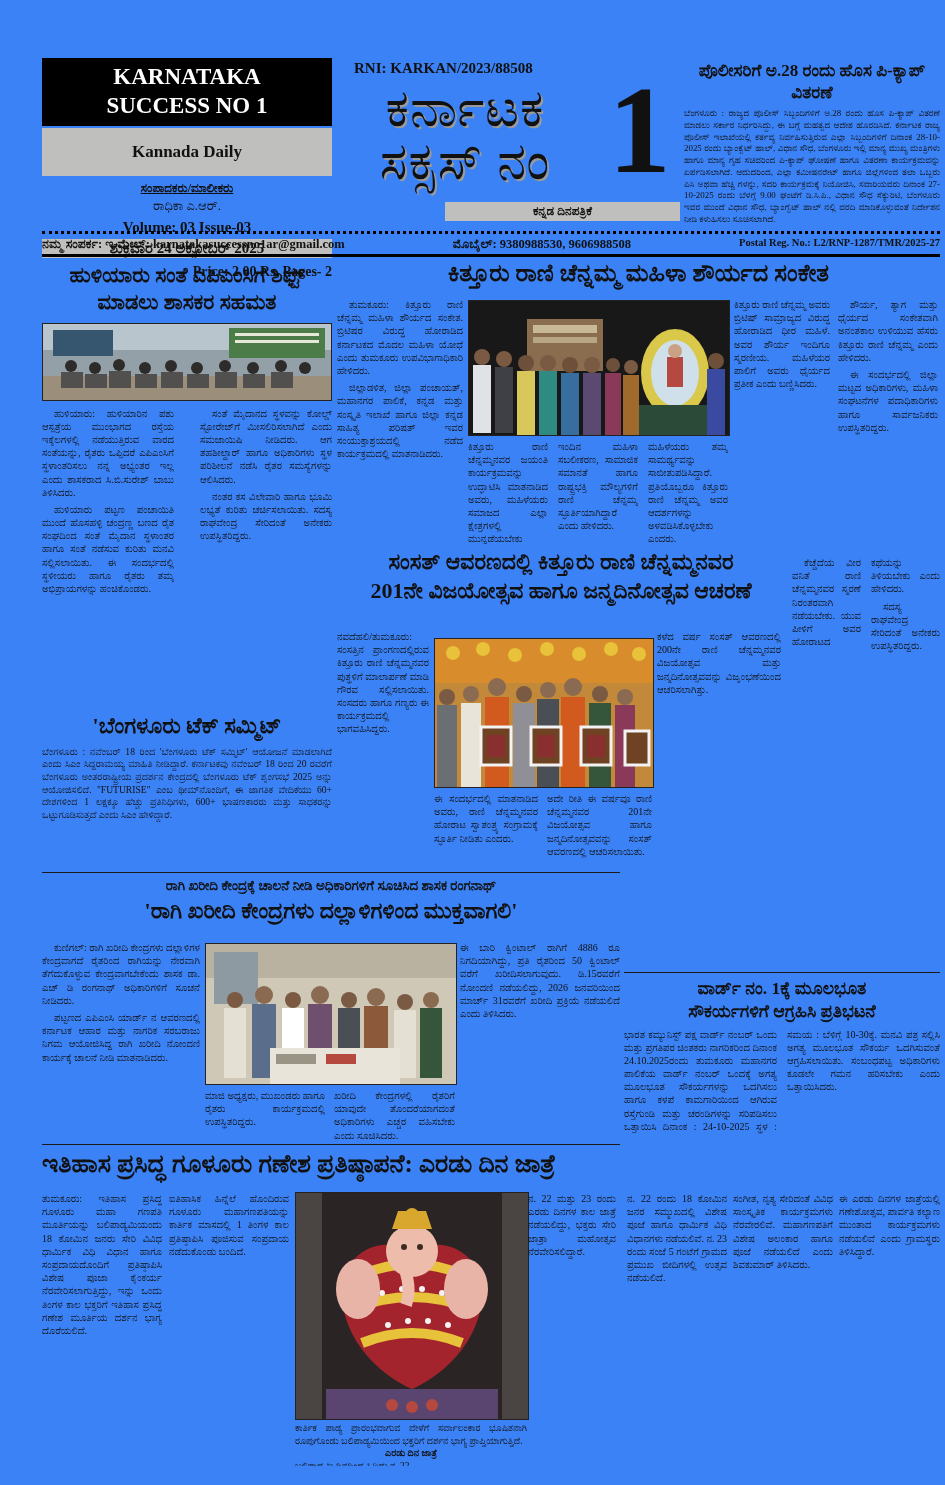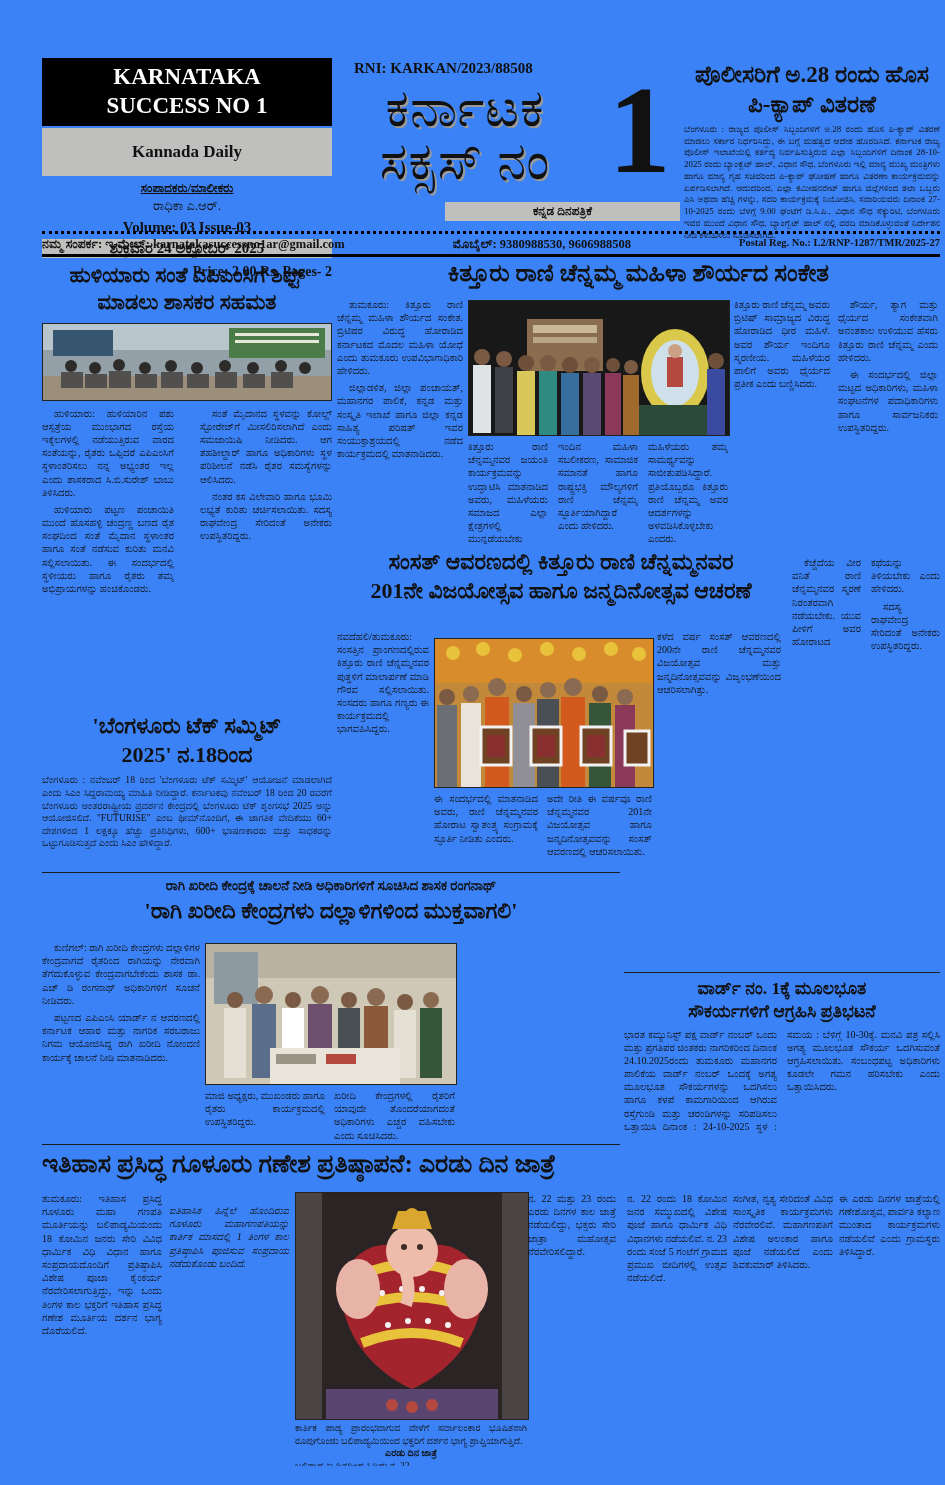--- a/index.html
+++ b/index.html
@@ -46,7 +46,7 @@
   </div>
 
   <div class="abs" style="left:684px;top:60px;width:256px;">
-    <div class="hl" style="font-size:23px;">ಪೊಲೀಸರಿಗೆ ಅ.28 ರಂದು ಹೊಸ ಪಿ-ಕ್ಯಾಪ್ ವಿತರಣೆ</div>
+    <div class="hl" style="font-size:17px;">ಪೊಲೀಸರಿಗೆ ಅ.28 ರಂದು ಹೊಸ ಪಿ-ಕ್ಯಾಪ್ ವಿತರಣೆ</div>
     <div class="just body-txt" style="font-size:8.9px;margin-top:4px;height:130px;">ಬೆಂಗಳೂರು : ರಾಜ್ಯದ ಪೊಲೀಸ್ ಸಿಬ್ಬಂದಿಗಳಿಗೆ ಅ.28 ರಂದು ಹೊಸ ಪಿ-ಕ್ಯಾಪ್ ವಿತರಣೆ ಮಾಡಲು ಸರ್ಕಾರ ನಿರ್ಧರಿಸಿದ್ದು, ಈ ಬಗ್ಗೆ ಮಹತ್ವದ ಆದೇಶ ಹೊರಡಿಸಿದೆ. ಕರ್ನಾಟಕ ರಾಜ್ಯ ಪೊಲೀಸ್ ಇಲಾಖೆಯಲ್ಲಿ ಕರ್ತವ್ಯ ನಿರ್ವಹಿಸುತ್ತಿರುವ ಎಲ್ಲಾ ಸಿಬ್ಬಂದಿಗಳಿಗೆ ದಿನಾಂಕ 28-10-2025 ರಂದು ಬ್ಯಾಂಕ್ವೆಟ್ ಹಾಲ್, ವಿಧಾನ ಸೌಧ, ಬೆಂಗಳೂರು ಇಲ್ಲಿ ಮಾನ್ಯ ಮುಖ್ಯ ಮಂತ್ರಿಗಳು ಹಾಗೂ ಮಾನ್ಯ ಗೃಹ ಸಚಿವರಿಂದ ಪಿ-ಕ್ಯಾಪ್ ಘೋಷಣೆ ಹಾಗೂ ವಿತರಣಾ ಕಾರ್ಯಕ್ರಮವನ್ನು ಏರ್ಪಡಿಸಲಾಗಿದೆ. ಆದುದರಿಂದ, ಎಲ್ಲಾ ಕಮೀಷನರೇಟ್ ಹಾಗೂ ಜಿಲ್ಲೆಗಳಿಂದ ತಲಾ ಒಬ್ಬರು ಪಿಸಿ ಅಥವಾ ಹೆಚ್ಚಿ ಗಳನ್ನು, ಸದರಿ ಕಾರ್ಯಕ್ರಮಕ್ಕೆ ನಿಯೋಜಿಸಿ, ಸವಾರಿಯವರು ದಿನಾಂಕ 27-10-2025 ರಂದು ಬೆಳಗ್ಗೆ 9.00 ಘಂಟೆಗೆ ಡಿ.ಸಿ.ಪಿ., ವಿಧಾನ ಸೌಧ ಸೆಕ್ಯುರಿಟಿ, ಬೆಂಗಳೂರು ಇವರ ಮುಂದೆ ವಿಧಾನ ಸೌಧ, ಬ್ಯಾಂಗ್ವೆಟ್ ಹಾಲ್ ನಲ್ಲಿ ವರದಿ ಮಾಡಿಕೊಳ್ಳುವಂತೆ ನಿರ್ದೇಶನ ನೀಡಿ ಕಳುಹಿಸಲು ಸೂಚಿಸಲಾಗಿದೆ.</div>
   </div>
 

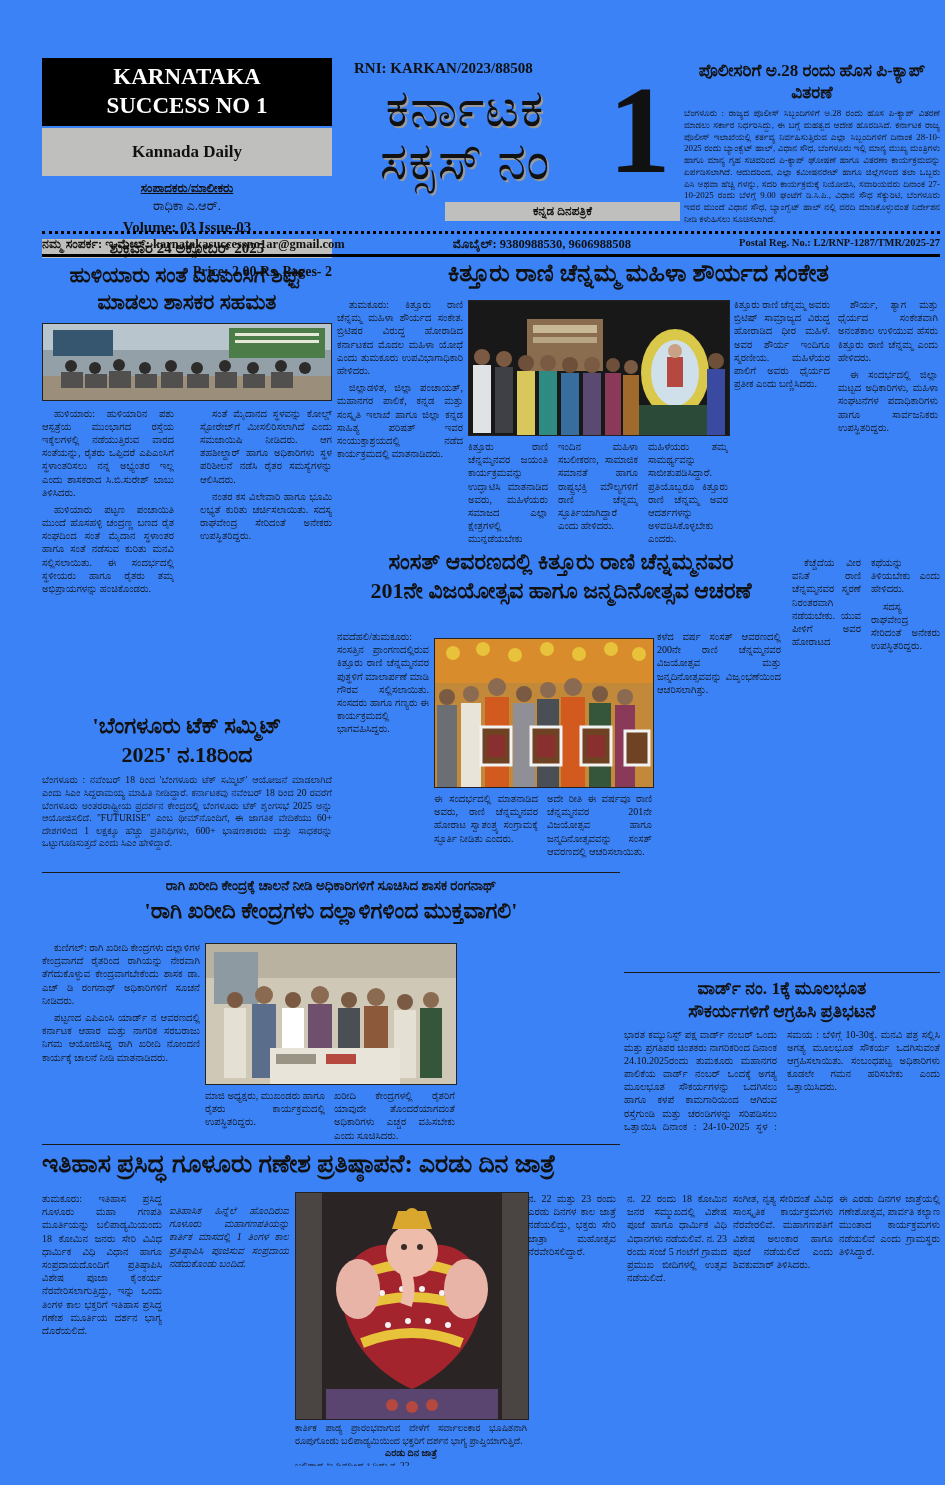--- a/index.html
+++ b/index.html
@@ -217,7 +217,6 @@
   <div class="abs" style="left:42px;top:712px;width:290px;">
     <div class="hl" style="font-size:22px;">
       <div>'ಬೆಂಗಳೂರು ಟೆಕ್ ಸಮ್ಮಿಟ್</div>
-      <div>2025' ನ.18ರಿಂದ</div>
     </div>
     <div class="just body-txt" style="font-size:9.6px;margin-top:5px;height:88px;">ಬೆಂಗಳೂರು : ನವೆಂಬರ್ 18 ರಿಂದ 'ಬೆಂಗಳೂರು ಟೆಕ್ ಸಮ್ಮಿಟ್' ಆಯೋಜನೆ ಮಾಡಲಾಗಿದೆ ಎಂದು ಸಿಎಂ ಸಿದ್ದರಾಮಯ್ಯ ಮಾಹಿತಿ ನೀಡಿದ್ದಾರೆ. ಕರ್ನಾಟಕವು ನವೆಂಬರ್ 18 ರಿಂದ 20 ರವರೆಗೆ ಬೆಂಗಳೂರು ಅಂತರರಾಷ್ಟ್ರೀಯ ಪ್ರದರ್ಶನ ಕೇಂದ್ರದಲ್ಲಿ ಬೆಂಗಳೂರು ಟೆಕ್ ಶೃಂಗಸಭೆ 2025 ಅನ್ನು ಆಯೋಜಿಸಲಿದೆ. "FUTURISE" ಎಂಬ ಥೀಮ್‌ನೊಂದಿಗೆ, ಈ ಜಾಗತಿಕ ವೇದಿಕೆಯು 60+ ದೇಶಗಳಿಂದ 1 ಲಕ್ಷಕ್ಕೂ ಹೆಚ್ಚು ಪ್ರತಿನಿಧಿಗಳು, 600+ ಭಾಷಣಕಾರರು ಮತ್ತು ಸಾಧಕರನ್ನು ಒಟ್ಟುಗೂಡಿಸುತ್ತದೆ ಎಂದು ಸಿಎಂ ಹೇಳಿದ್ದಾರೆ.</div>
   </div>

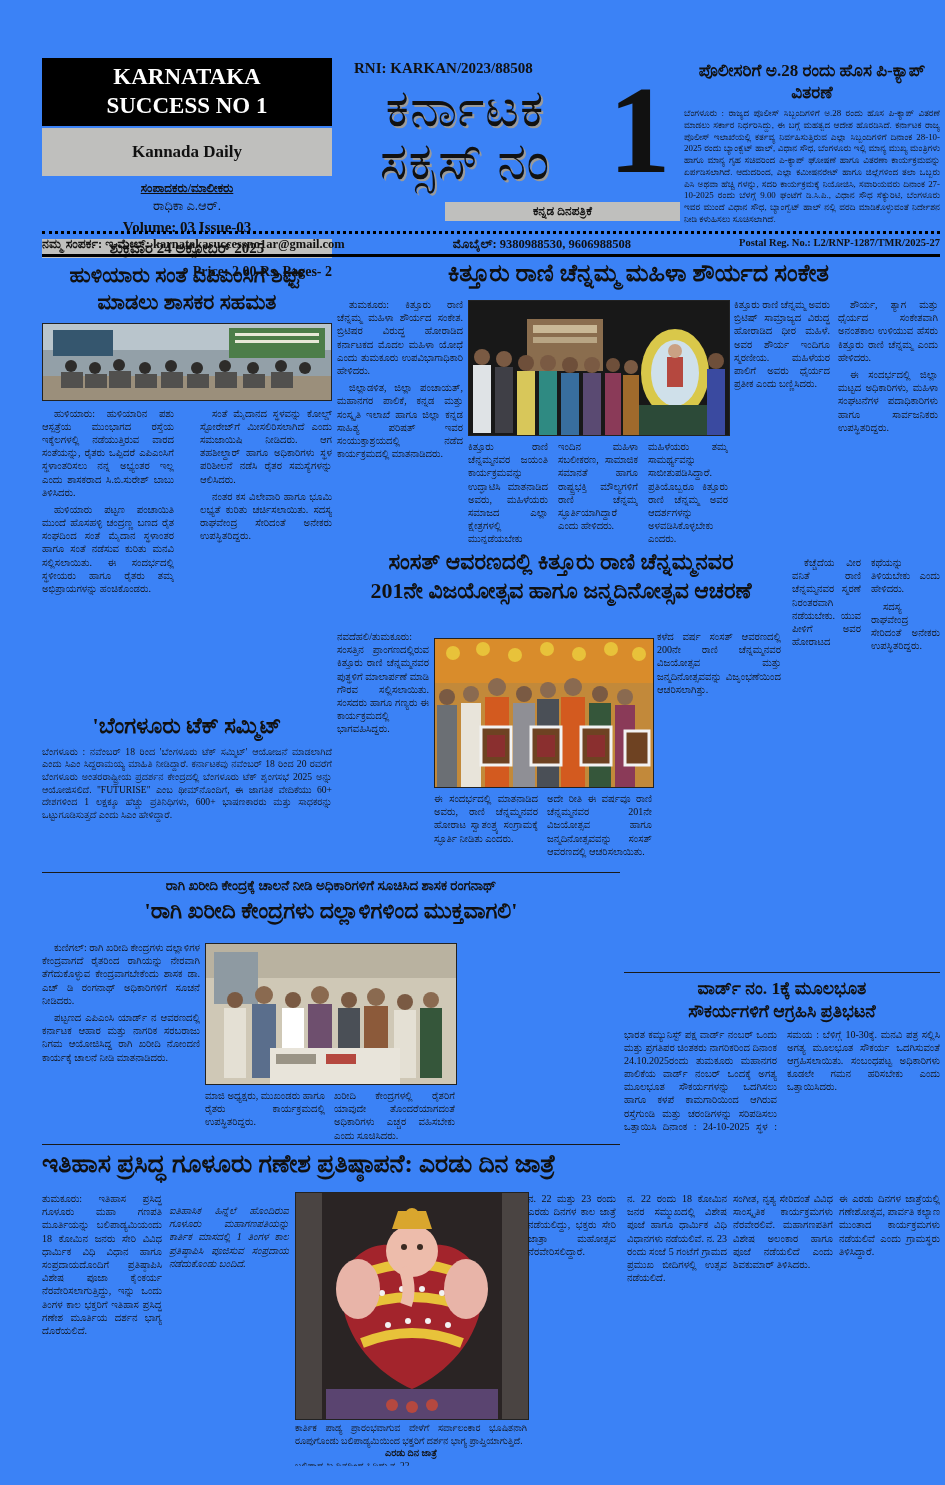--- a/index.html
+++ b/index.html
@@ -260,6 +260,7 @@
     </div>
     <div class="abs just body-txt" style="left:163px;top:212px;width:120px;height:56px;">ಮಾಜಿ ಅಧ್ಯಕ್ಷರು, ಮುಖಂಡರು ಹಾಗೂ ರೈತರು ಕಾರ್ಯಕ್ರಮದಲ್ಲಿ ಉಪಸ್ಥಿತರಿದ್ದರು.</div>
     <div class="abs just body-txt" style="left:292px;top:212px;width:121px;height:56px;">ಖರೀದಿ ಕೇಂದ್ರಗಳಲ್ಲಿ ರೈತರಿಗೆ ಯಾವುದೇ ತೊಂದರೆಯಾಗದಂತೆ ಅಧಿಕಾರಿಗಳು ಎಚ್ಚರ ವಹಿಸಬೇಕು ಎಂದು ಸೂಚಿಸಿದರು.</div>
+    <div class="abs just body-txt col-split" style="left:418px;top:64px;width:160px;height:204px;">ಈ ಬಾರಿ ಕ್ವಿಂಟಾಲ್ ರಾಗಿಗೆ 4886 ರೂ ನಿಗದಿಯಾಗಿದ್ದು, ಪ್ರತಿ ರೈತರಿಂದ 50 ಕ್ವಿಂಟಾಲ್ ವರೆಗೆ ಖರೀದಿಸಲಾಗುವುದು. ಡಿ.15ರವರೆಗೆ ನೋಂದಣಿ ನಡೆಯಲಿದ್ದು, 2026 ಜನವರಿಯಿಂದ ಮಾರ್ಚ್ 31ರವರೆಗೆ ಖರೀದಿ ಪ್ರಕ್ರಿಯೆ ನಡೆಯಲಿದೆ ಎಂದು ತಿಳಿಸಿದರು.</div>
   </div>
 
   <div class="rule-h" style="left:624px;top:972px;width:316px;height:1px;"></div>

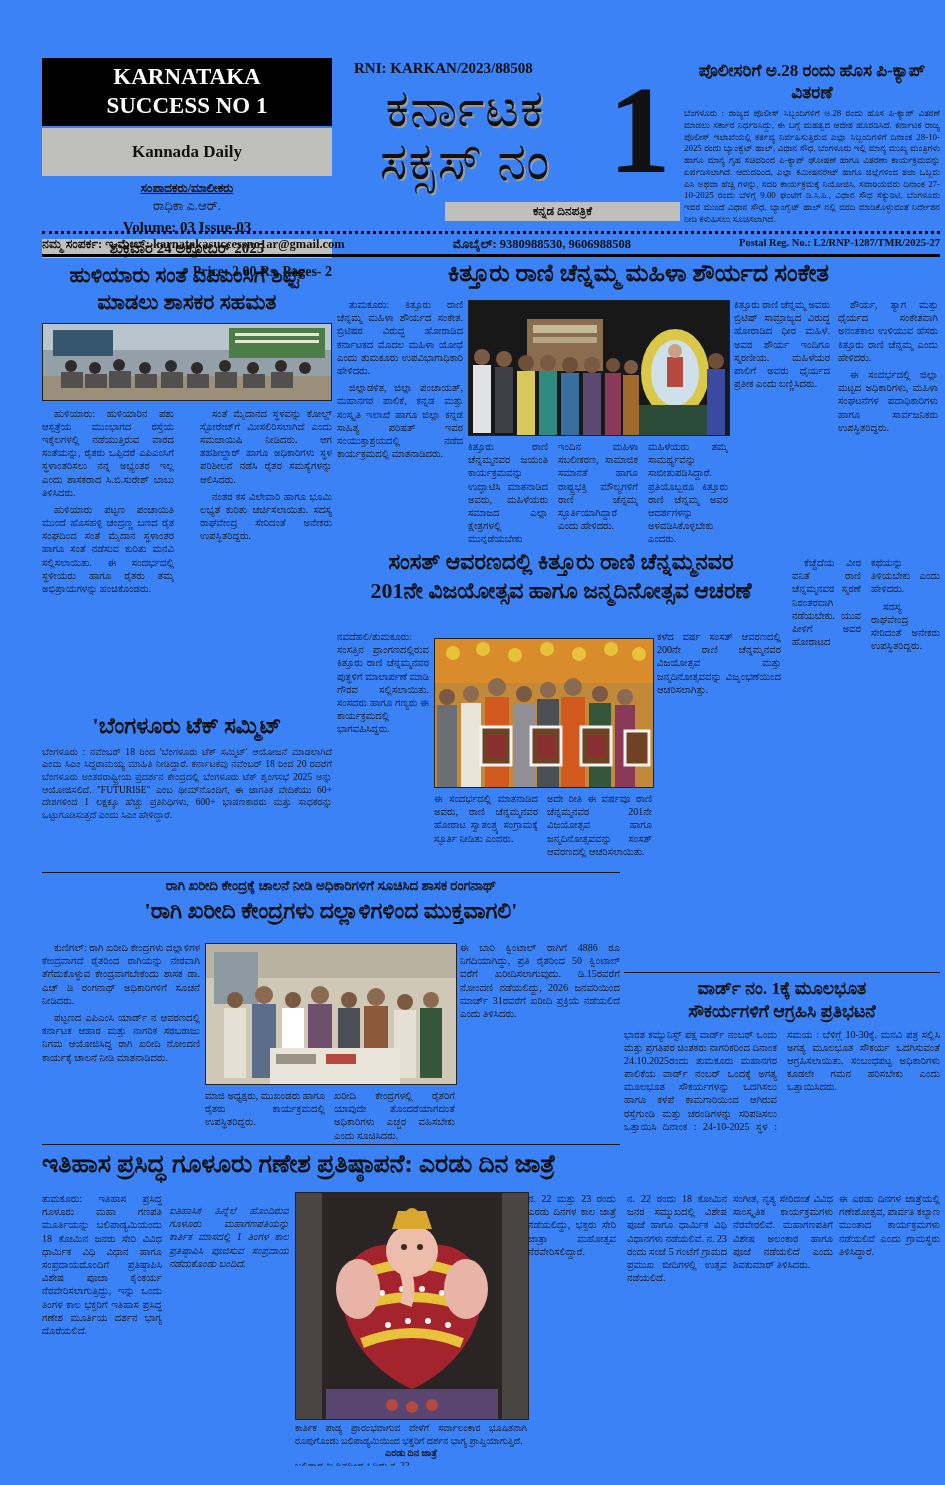--- a/index.html
+++ b/index.html
@@ -279,7 +279,7 @@
   <div class="abs" style="left:42px;top:1148px;width:898px;height:322px;">
     <div class="hl" style="font-size:25px;width:820px;text-align:left;">ಇತಿಹಾಸ ಪ್ರಸಿದ್ಧ ಗೂಳೂರು ಗಣೇಶ ಪ್ರತಿಷ್ಠಾಪನೆ: ಎರಡು ದಿನ ಜಾತ್ರೆ</div>
     <div class="abs just body-txt" style="left:0;top:44px;width:120px;height:272px;">ತುಮಕೂರು: ಇತಿಹಾಸ ಪ್ರಸಿದ್ಧ ಗೂಳೂರು ಮಹಾ ಗಣಪತಿ ಮೂರ್ತಿಯನ್ನು ಬಲಿಪಾಡ್ಯಮಿಯಂದು 18 ಕೋಮಿನ ಜನರು ಸೇರಿ ವಿವಿಧ ಧಾರ್ಮಿಕ ವಿಧಿ ವಿಧಾನ ಹಾಗೂ ಸಂಪ್ರದಾಯದೊಂದಿಗೆ ಪ್ರತಿಷ್ಠಾಪಿಸಿ ವಿಶೇಷ ಪೂಜಾ ಕೈಂಕರ್ಯ ನೆರವೇರಿಸಲಾಗುತ್ತಿದ್ದು, ಇನ್ನು ಒಂದು ತಿಂಗಳ ಕಾಲ ಭಕ್ತರಿಗೆ ಇತಿಹಾಸ ಪ್ರಸಿದ್ಧ ಗಣೇಶ ಮೂರ್ತಿಯ ದರ್ಶನ ಭಾಗ್ಯ ದೊರೆಯಲಿದೆ.</div>
-    <div class="abs just body-txt" style="left:127px;top:56px;width:120px;height:272px;font-style:italic;">ಐತಿಹಾಸಿಕ ಹಿನ್ನೆಲೆ ಹೊಂದಿರುವ ಗೂಳೂರು ಮಹಾಗಣಪತಿಯನ್ನು ಕಾರ್ತಿಕ ಮಾಸದಲ್ಲಿ 1 ತಿಂಗಳ ಕಾಲ ಪ್ರತಿಷ್ಠಾಪಿಸಿ ಪೂಜಿಸುವ ಸಂಪ್ರದಾಯ ನಡೆದುಕೊಂಡು ಬಂದಿದೆ.</div>
+    <div class="abs just body-txt" style="left:127px;top:44px;width:120px;height:272px;">ಐತಿಹಾಸಿಕ ಹಿನ್ನೆಲೆ ಹೊಂದಿರುವ ಗೂಳೂರು ಮಹಾಗಣಪತಿಯನ್ನು ಕಾರ್ತಿಕ ಮಾಸದಲ್ಲಿ 1 ತಿಂಗಳ ಕಾಲ ಪ್ರತಿಷ್ಠಾಪಿಸಿ ಪೂಜಿಸುವ ಸಂಪ್ರದಾಯ ನಡೆದುಕೊಂಡು ಬಂದಿದೆ.</div>
     <div class="abs photo-frame" style="left:253px;top:44px;width:232px;height:226px;">
       <svg width="232" height="226" viewBox="0 0 232 226" aria-label="ಹೂವಿನ ಅಲಂಕಾರದಲ್ಲಿ ಗೂಳೂರು ಮಹಾಗಣಪತಿ ಮೂರ್ತಿ">
         <rect width="232" height="226" fill="#2a2424"></rect>

